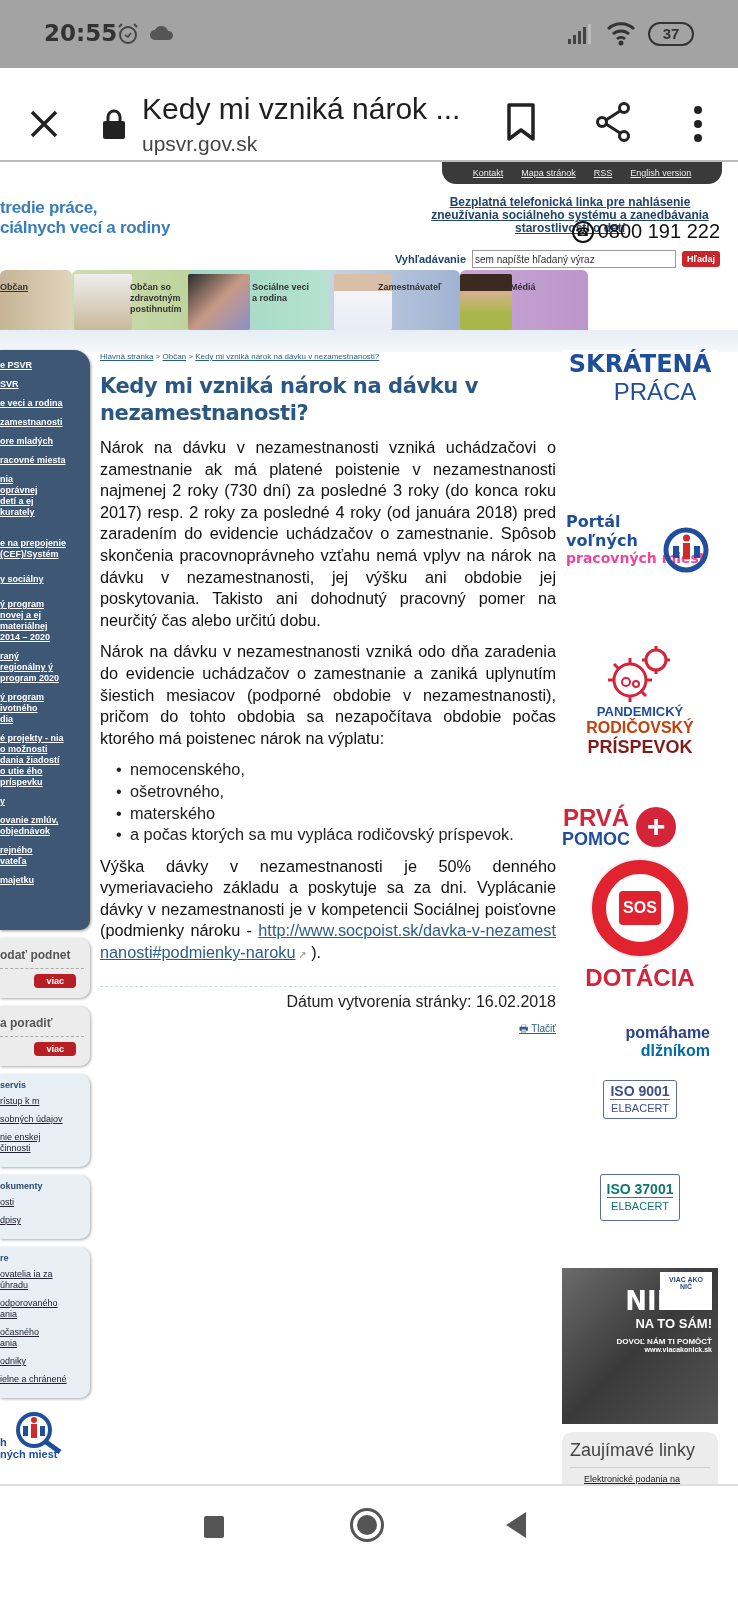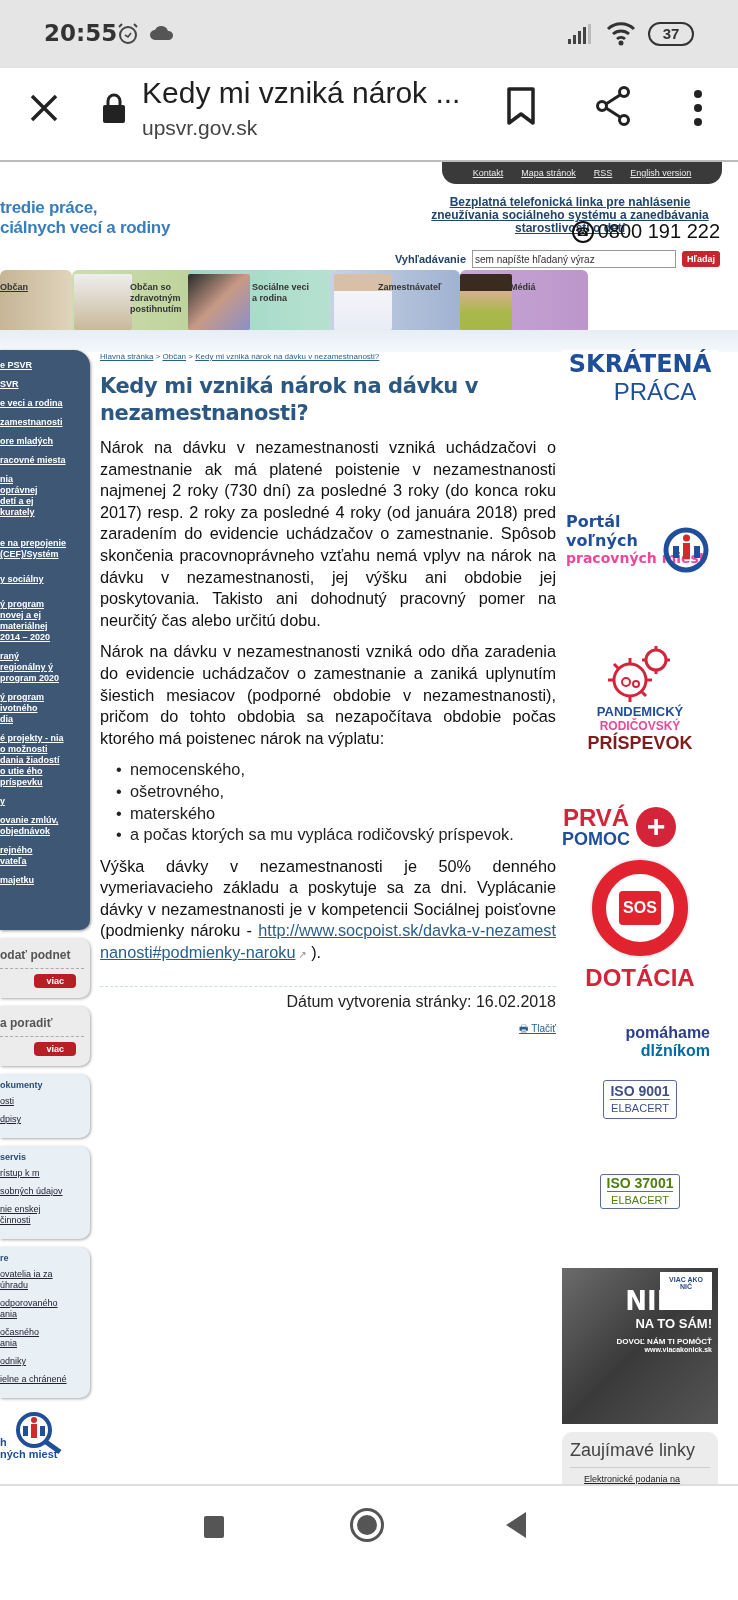--- a/index.html
+++ b/index.html
@@ -4,7 +4,7 @@
 <style>
 *{box-sizing:border-box;margin:0;padding:0}
 body{width:738px;height:1600px;overflow:hidden;background:#fff;font-family:"Liberation Sans",sans-serif;position:relative;color:#222}
-.statusbar{position:absolute;top:0;left:0;width:738px;height:68px;background:#e5e5e5}
+.statusbar{position:absolute;top:0;left:0;width:738px;height:68px;background:#a3a3a3}
 .sb-time{position:absolute;left:44px;top:20px;font-size:23px;font-weight:bold;color:#333;font-family:"DejaVu Sans",sans-serif;letter-spacing:0}
 .sb-alarm{position:absolute;left:116px;top:22px;width:24px;height:24px}
 .sb-cloud{position:absolute;left:150px;top:26px;width:24px;height:14px}

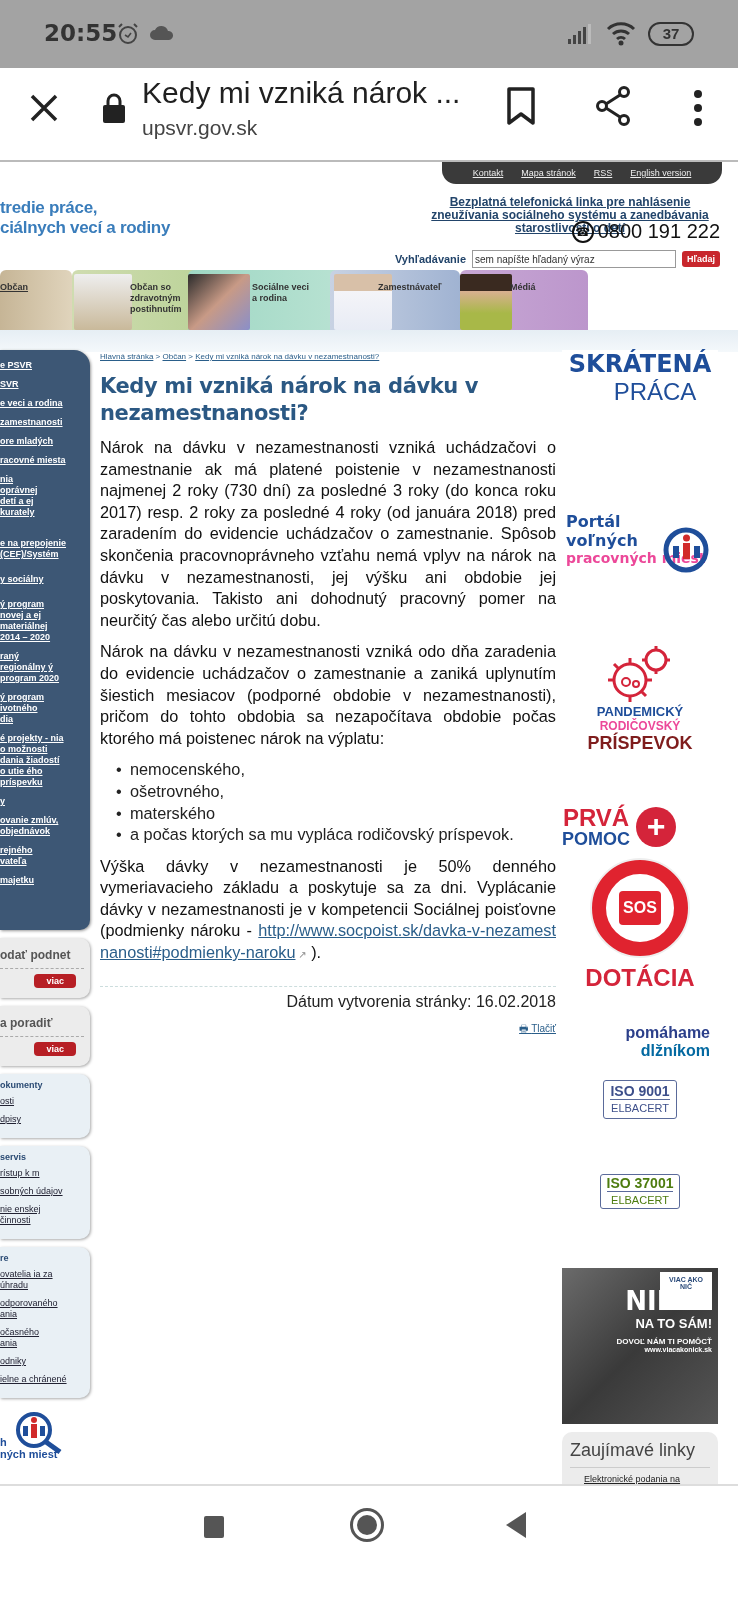--- a/index.html
+++ b/index.html
@@ -11,7 +11,7 @@
 .sb-signal{position:absolute;left:568px;top:24px;width:26px;height:20px}
 .sb-wifi{position:absolute;left:606px;top:20px;width:30px;height:26px}
 .sb-battery{position:absolute;left:648px;top:22px;width:46px;height:24px;border:2px solid #333;border-radius:12px;text-align:center;font-size:15px;line-height:20px;color:#333;font-weight:bold}
-.toolbar{position:absolute;top:68px;left:0;width:738px;height:92px;background:#fff}
+.toolbar{position:absolute;top:84px;left:0;width:738px;height:92px;background:#fff}
 .tb-close{position:absolute;left:26px;top:22px;width:36px;height:36px}
 .tb-lock{position:absolute;left:102px;top:24px;width:24px;height:32px}
 .tb-title{position:absolute;left:142px;top:8px;font-size:30px;color:#202020;white-space:nowrap}

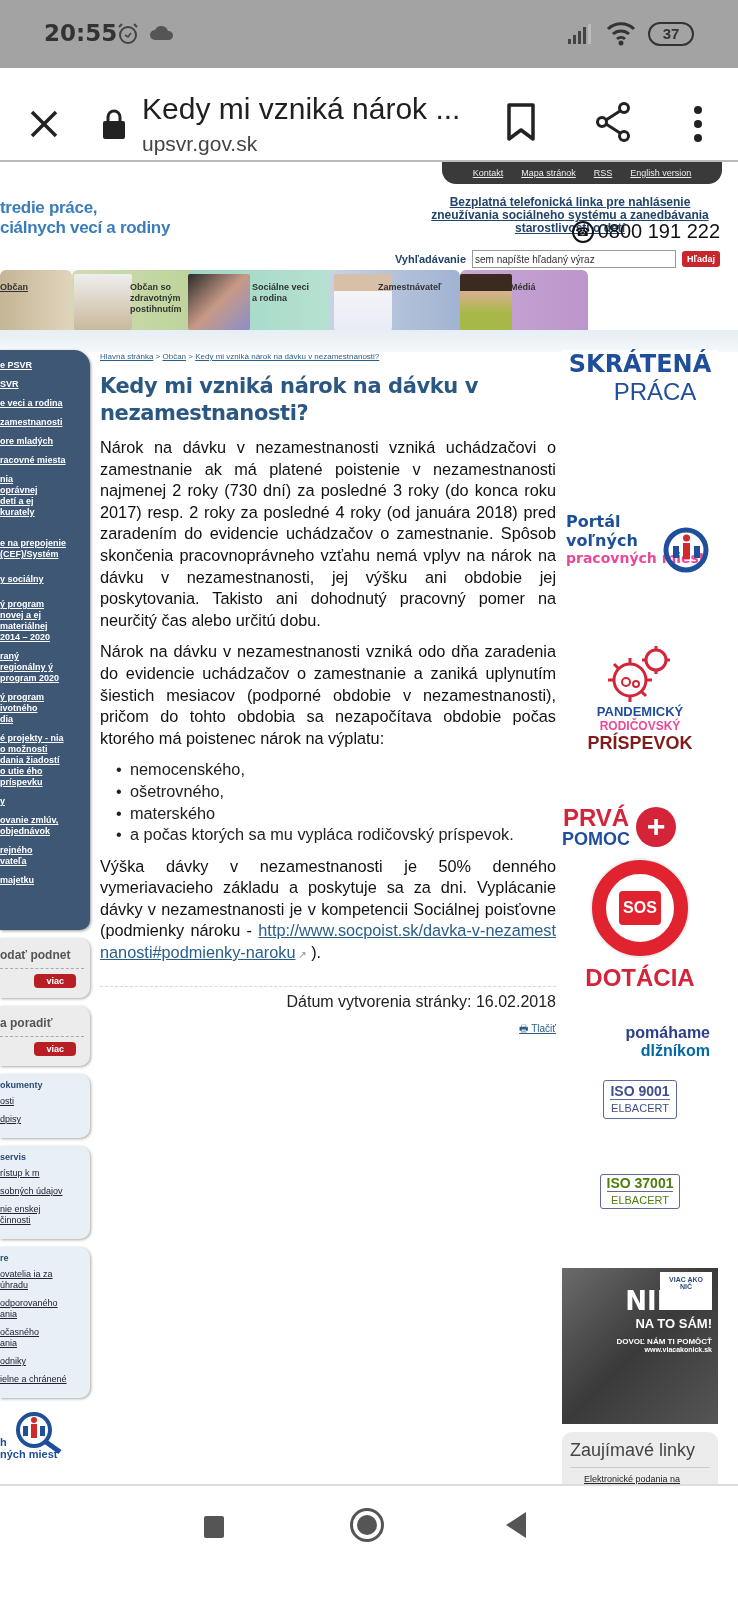--- a/index.html
+++ b/index.html
@@ -278,7 +278,7 @@
           <path d="M30 14v6M30 52v6M8 36h6M46 36h6M14 20l5 5M46 52l-5-5M56 2v4M56 26v4M42 16h4M66 16h4" stroke="#d4243a" stroke-width="3"></path>
         </svg>
       <span style="color:#1f4e9a;font-size:13px">PANDEMICKÝ</span>
-      <span style="color:#ec4899;font-size:12px">RODIČOVSKÝ</span>
+      <span style="color:#c2410c;font-size:16px">RODIČOVSKÝ</span>
       <span style="color:#7f1d1d;font-size:18px">PRÍSPEVOK</span>
     </div>
     <div class="ad" style="height:58px;flex-direction:row;gap:6px">

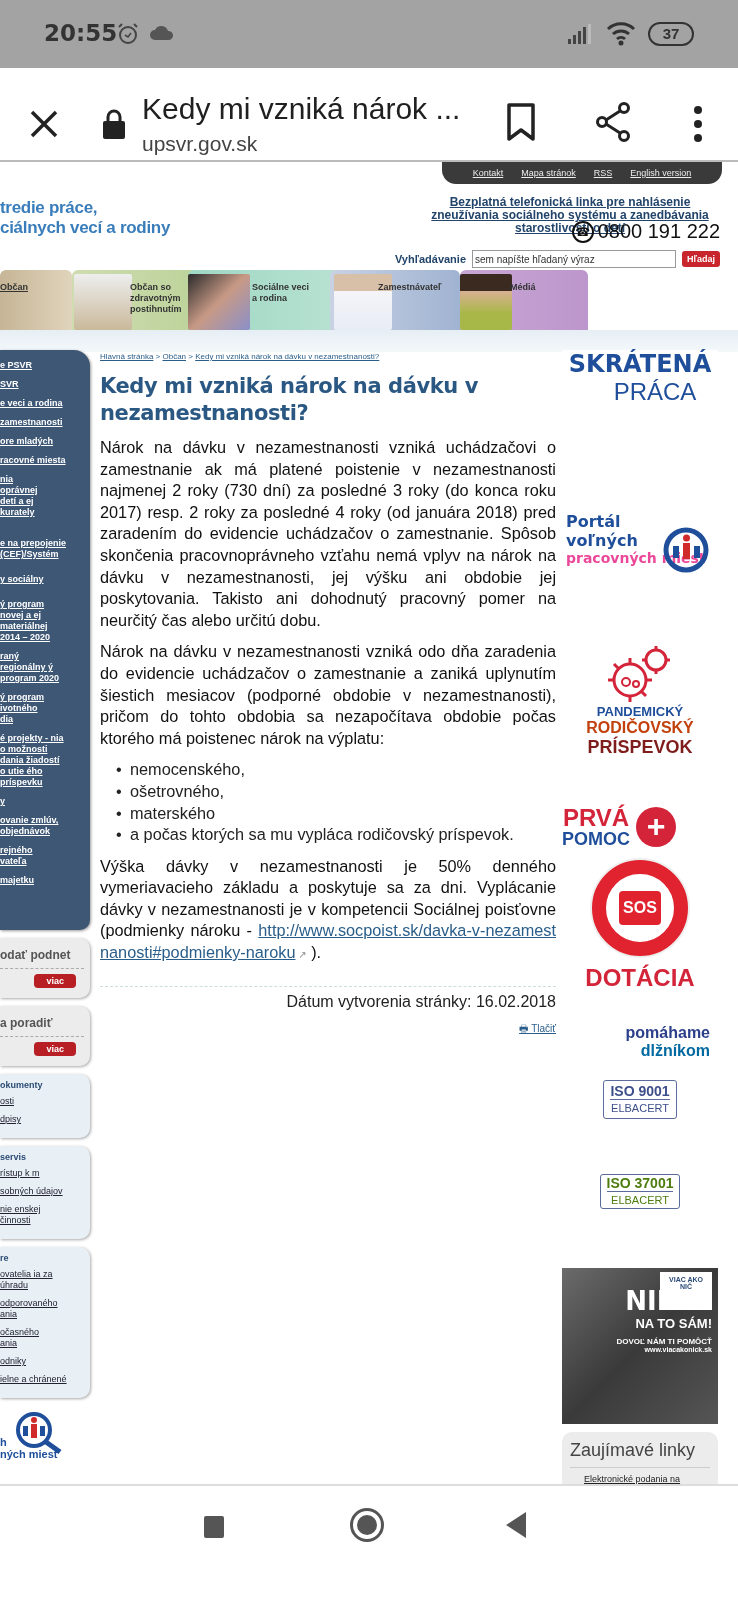--- a/index.html
+++ b/index.html
@@ -199,15 +199,15 @@
       <span class="viac">viac</span>
     </div>
     <div class="lbox2">
-      <div class="h">okumenty</div>
-      <a>osti</a>
-      <a>dpisy</a>
-    </div>
-    <div class="lbox2">
       <div class="h">servis</div>
       <a style="width:40px">rístup k m</a>
       <a>sobných údajov</a>
       <a style="width:66px">nie enskej činnosti</a>
+    </div>
+    <div class="lbox2">
+      <div class="h">okumenty</div>
+      <a>osti</a>
+      <a>dpisy</a>
     </div>
     <div class="lbox2">
       <div class="h">re</div>

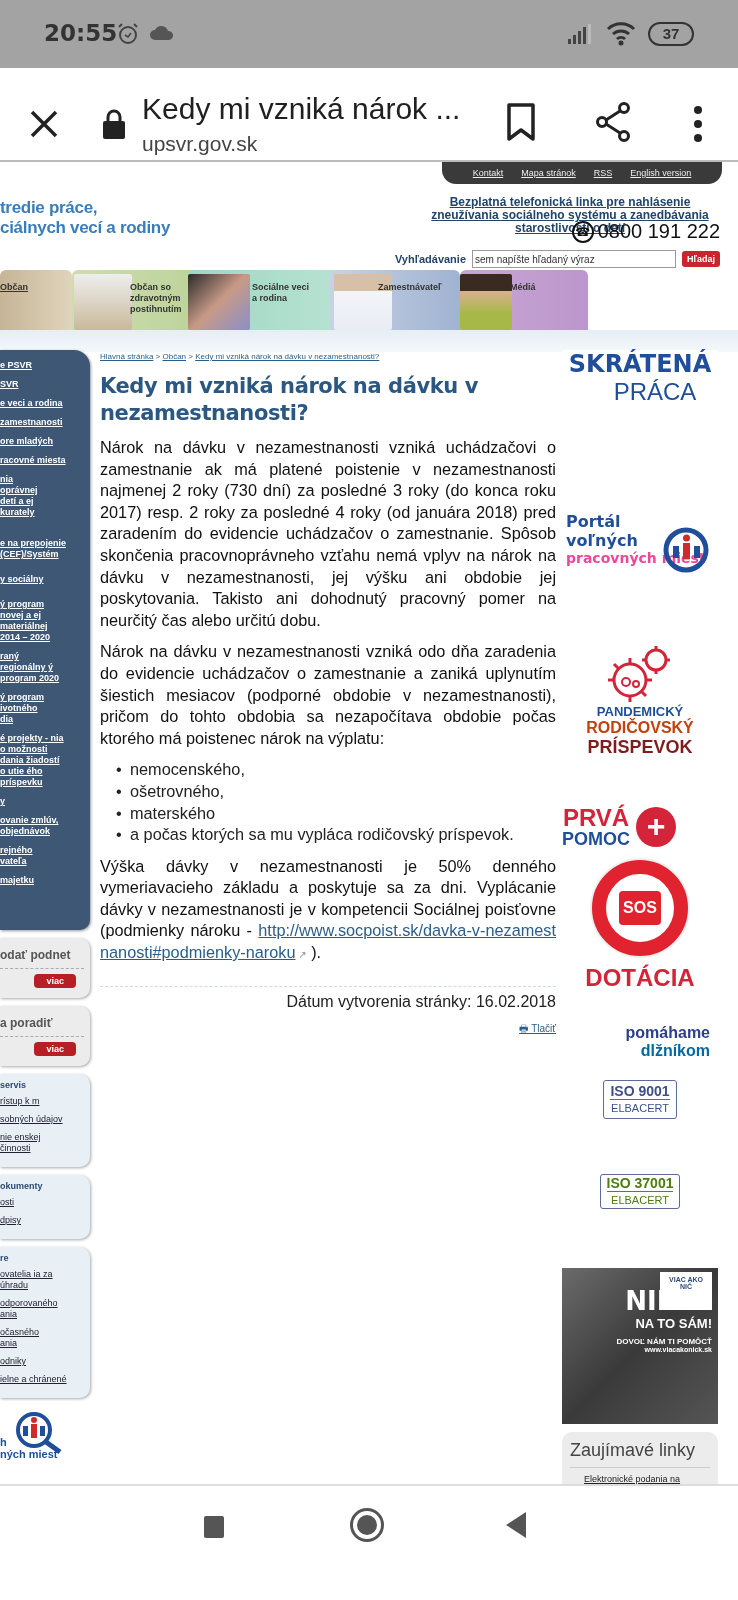--- a/index.html
+++ b/index.html
@@ -305,7 +305,7 @@
       </div>
     </div>
     <div class="ad" style="height:90px">
-      <div style="border:1.5px solid #5a6a9a;border-radius:3px;padding:0 6px;color:#4d7c0f;line-height:16px">
+      <div style="border:1.5px solid #5a6a9a;border-radius:3px;padding:6px 6px;color:#0f766e;line-height:16px">
         <div style="font-size:14px;border-bottom:1px solid #5a6a9a">ISO 37001</div>
         <div style="font-size:11px;font-weight:normal">ELBACERT</div>
       </div>

